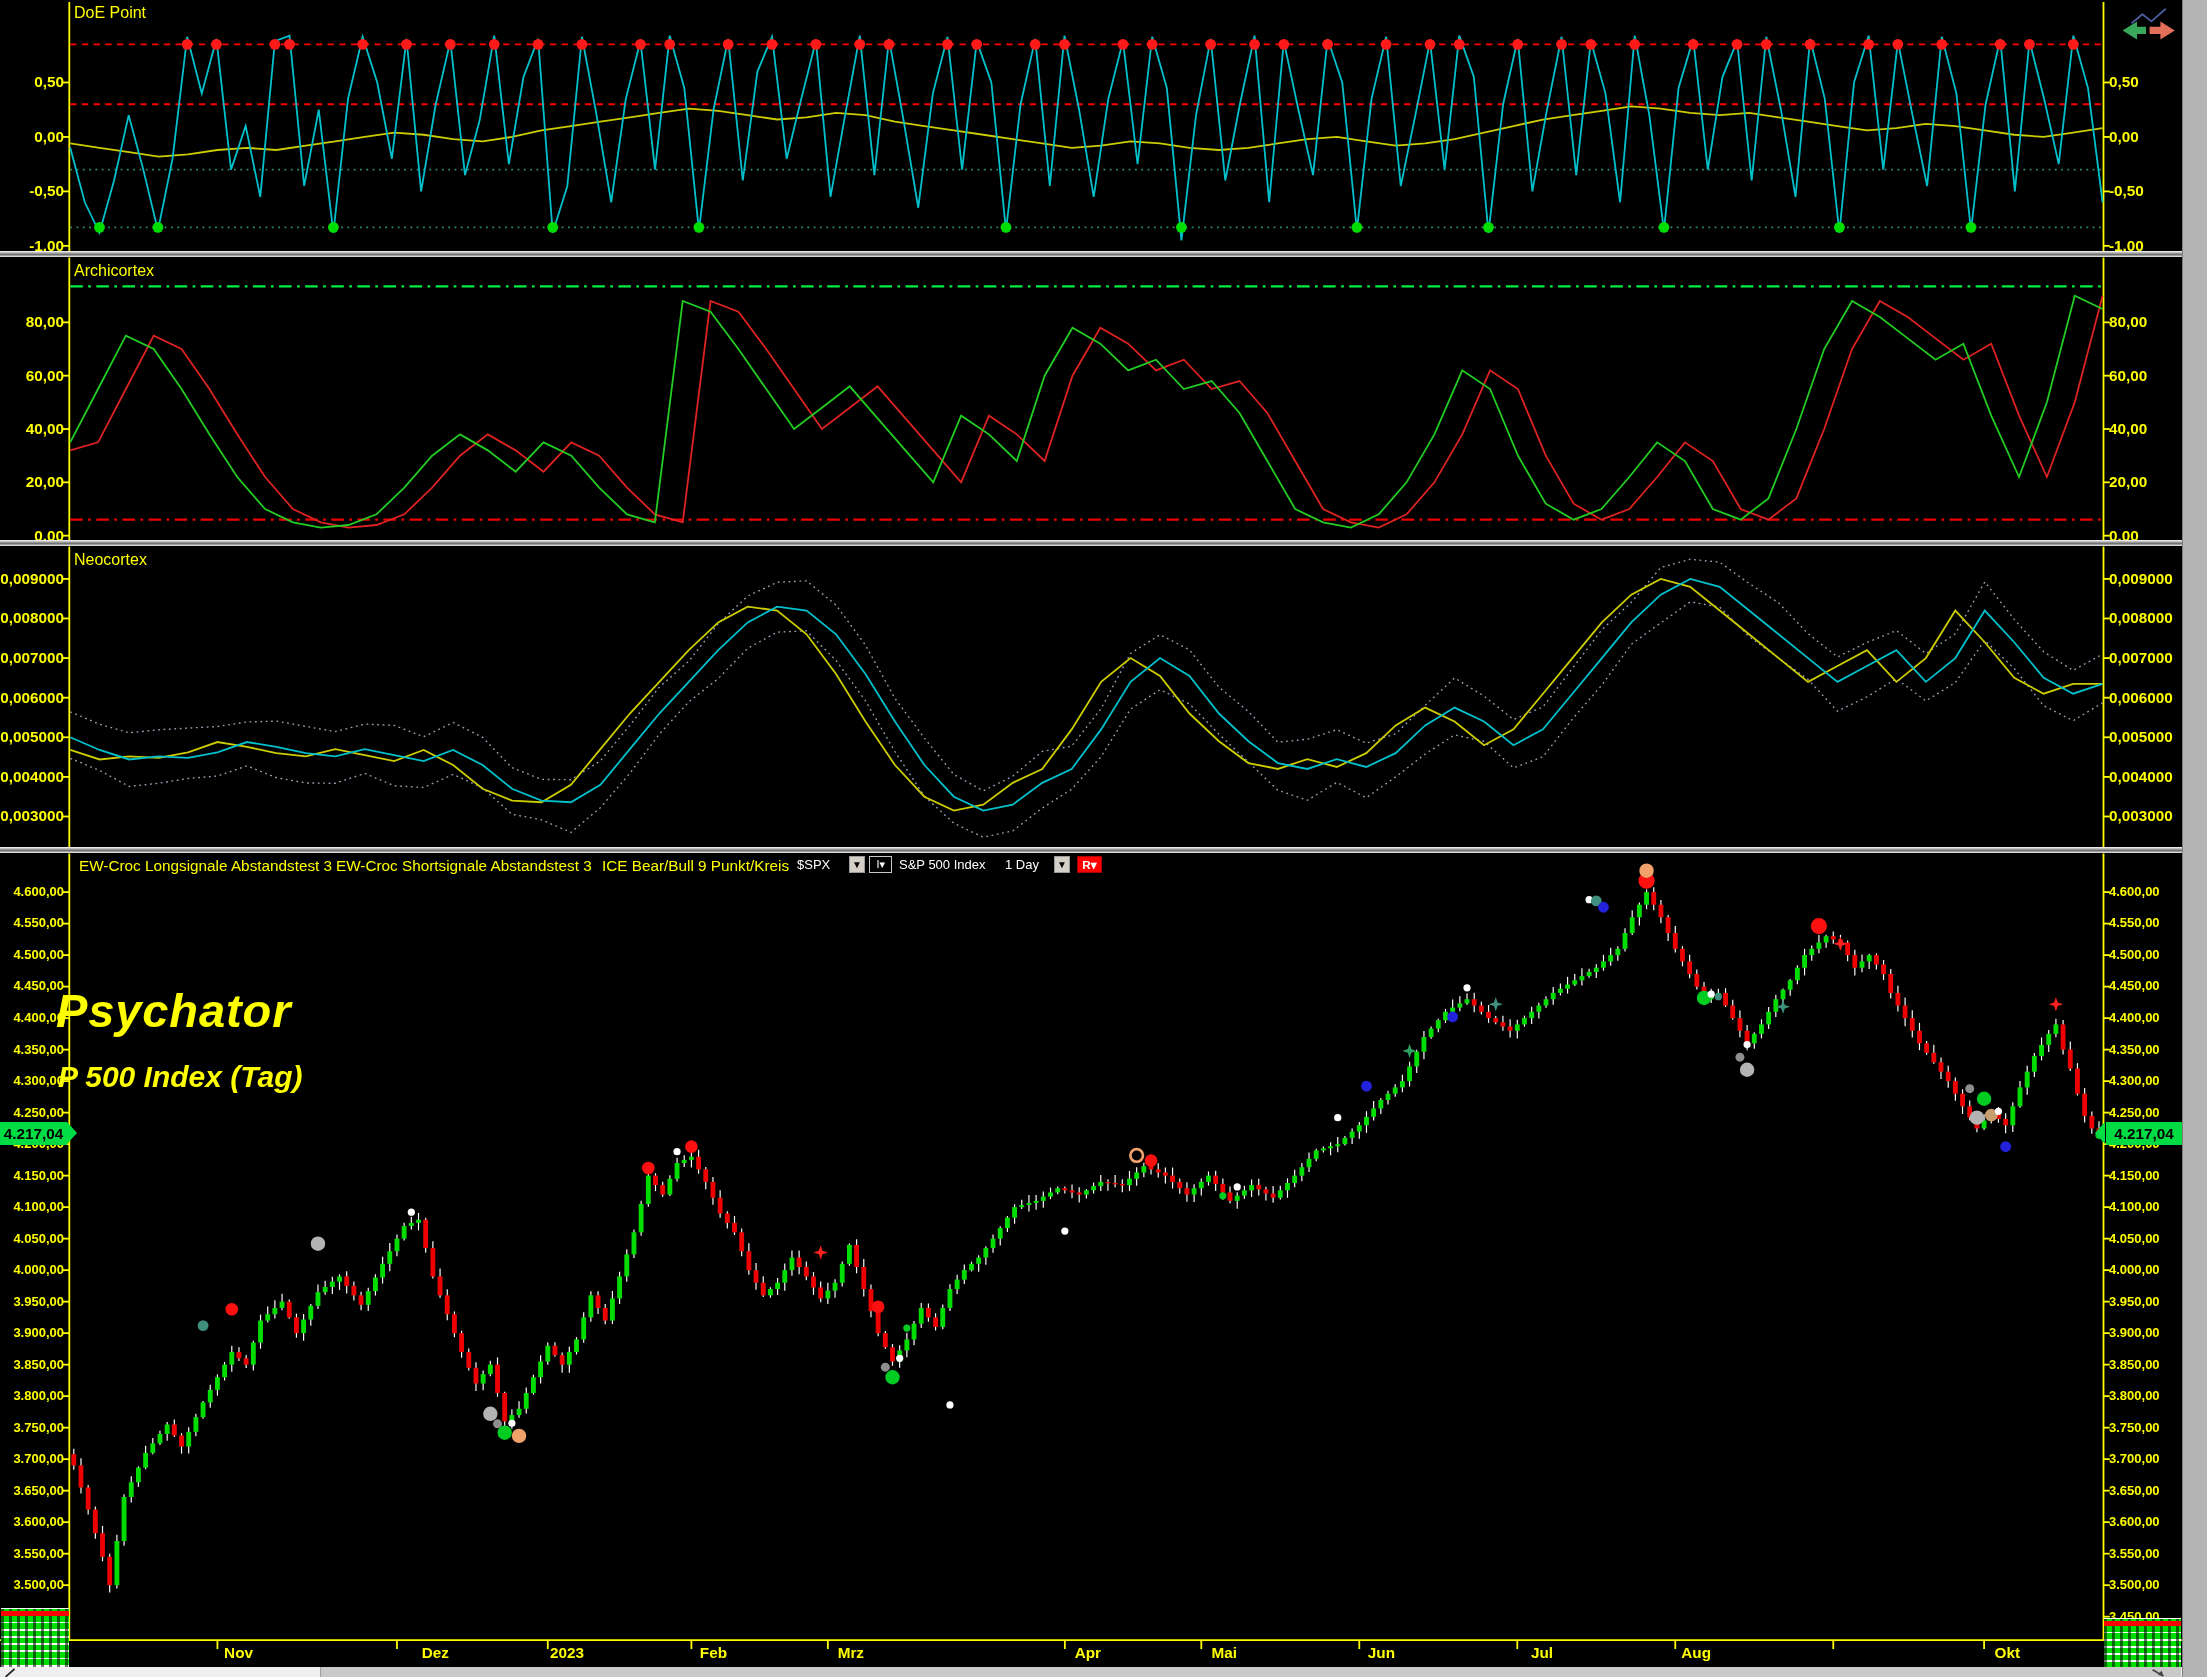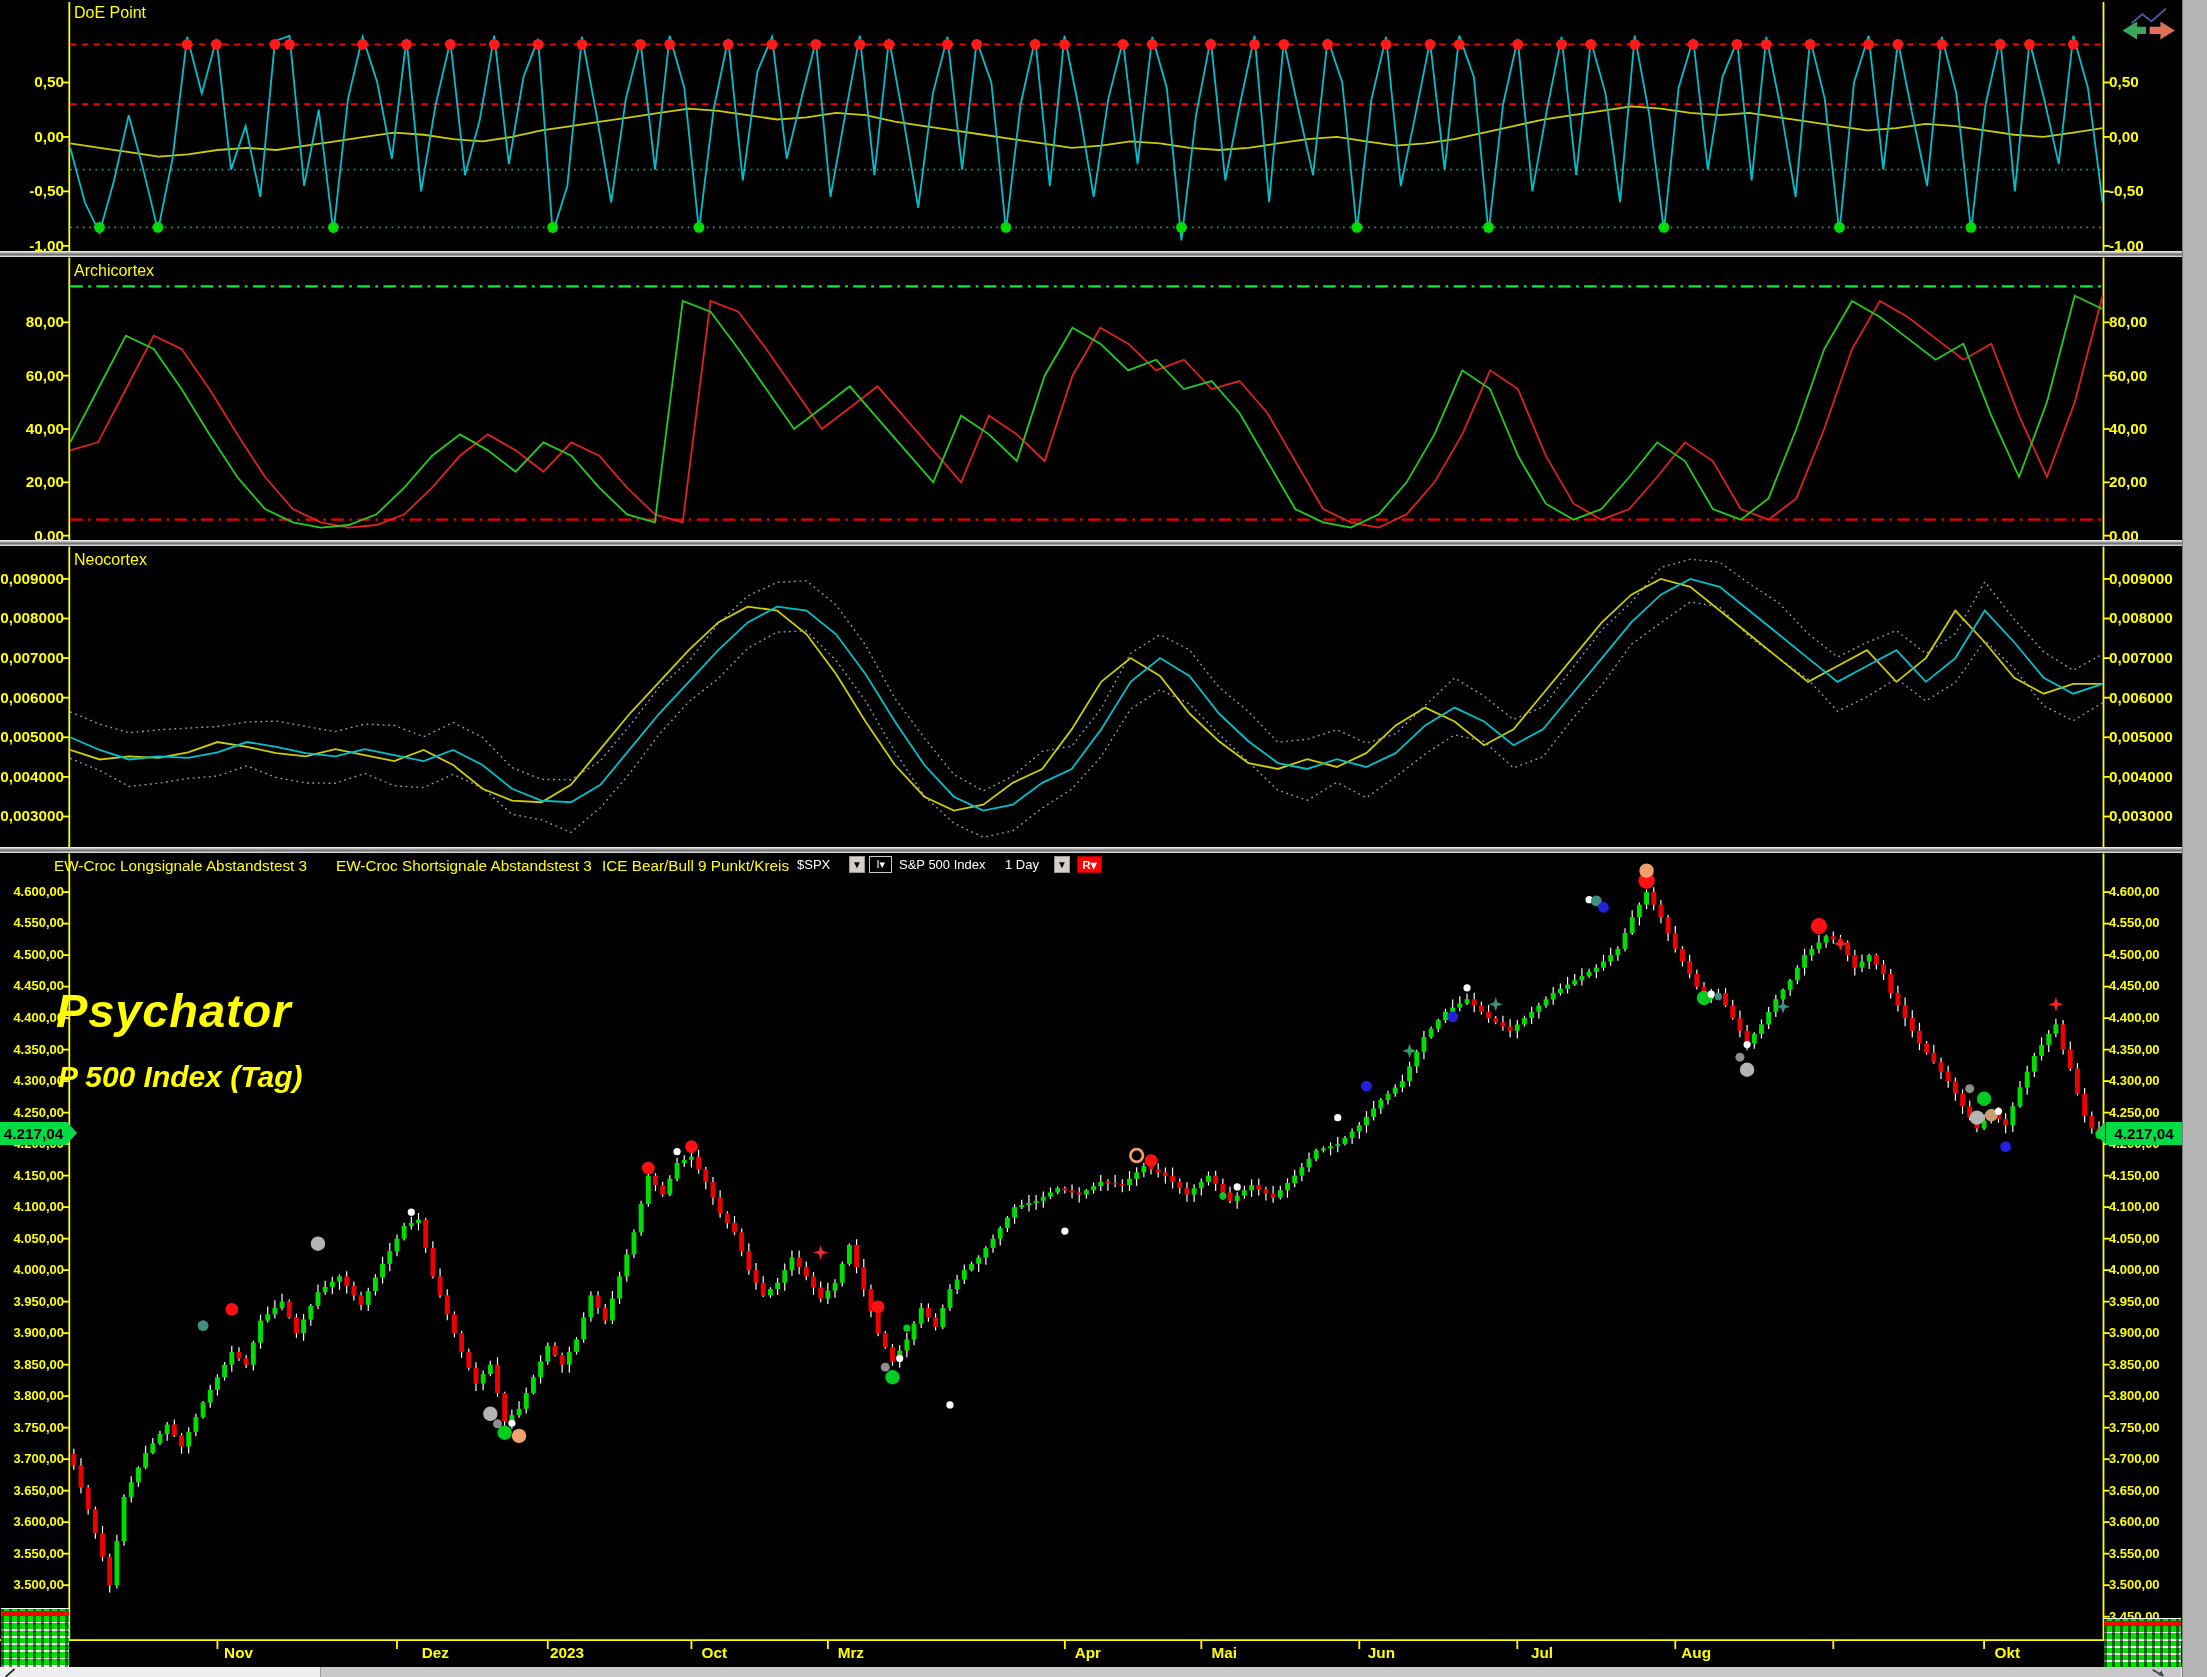--- a/index.html
+++ b/index.html
@@ -859,7 +859,7 @@
   </svg>
 
   <div id="hdr">
-    <span class="hy" style="left:54px;text-align:right;">EW-Croc Longsignale Abstandstest 3</span>
+    <span class="hy" style="left:79px;text-align:right;">EW-Croc Longsignale Abstandstest 3</span>
     <span class="hy" style="left:336px;">EW-Croc Shortsignale Abstandstest 3</span>
     <span class="hy" style="left:602px;">ICE Bear/Bull 9 Punkt/Kreis</span>
     <span class="hw" style="left:797px;">$SPX</span>

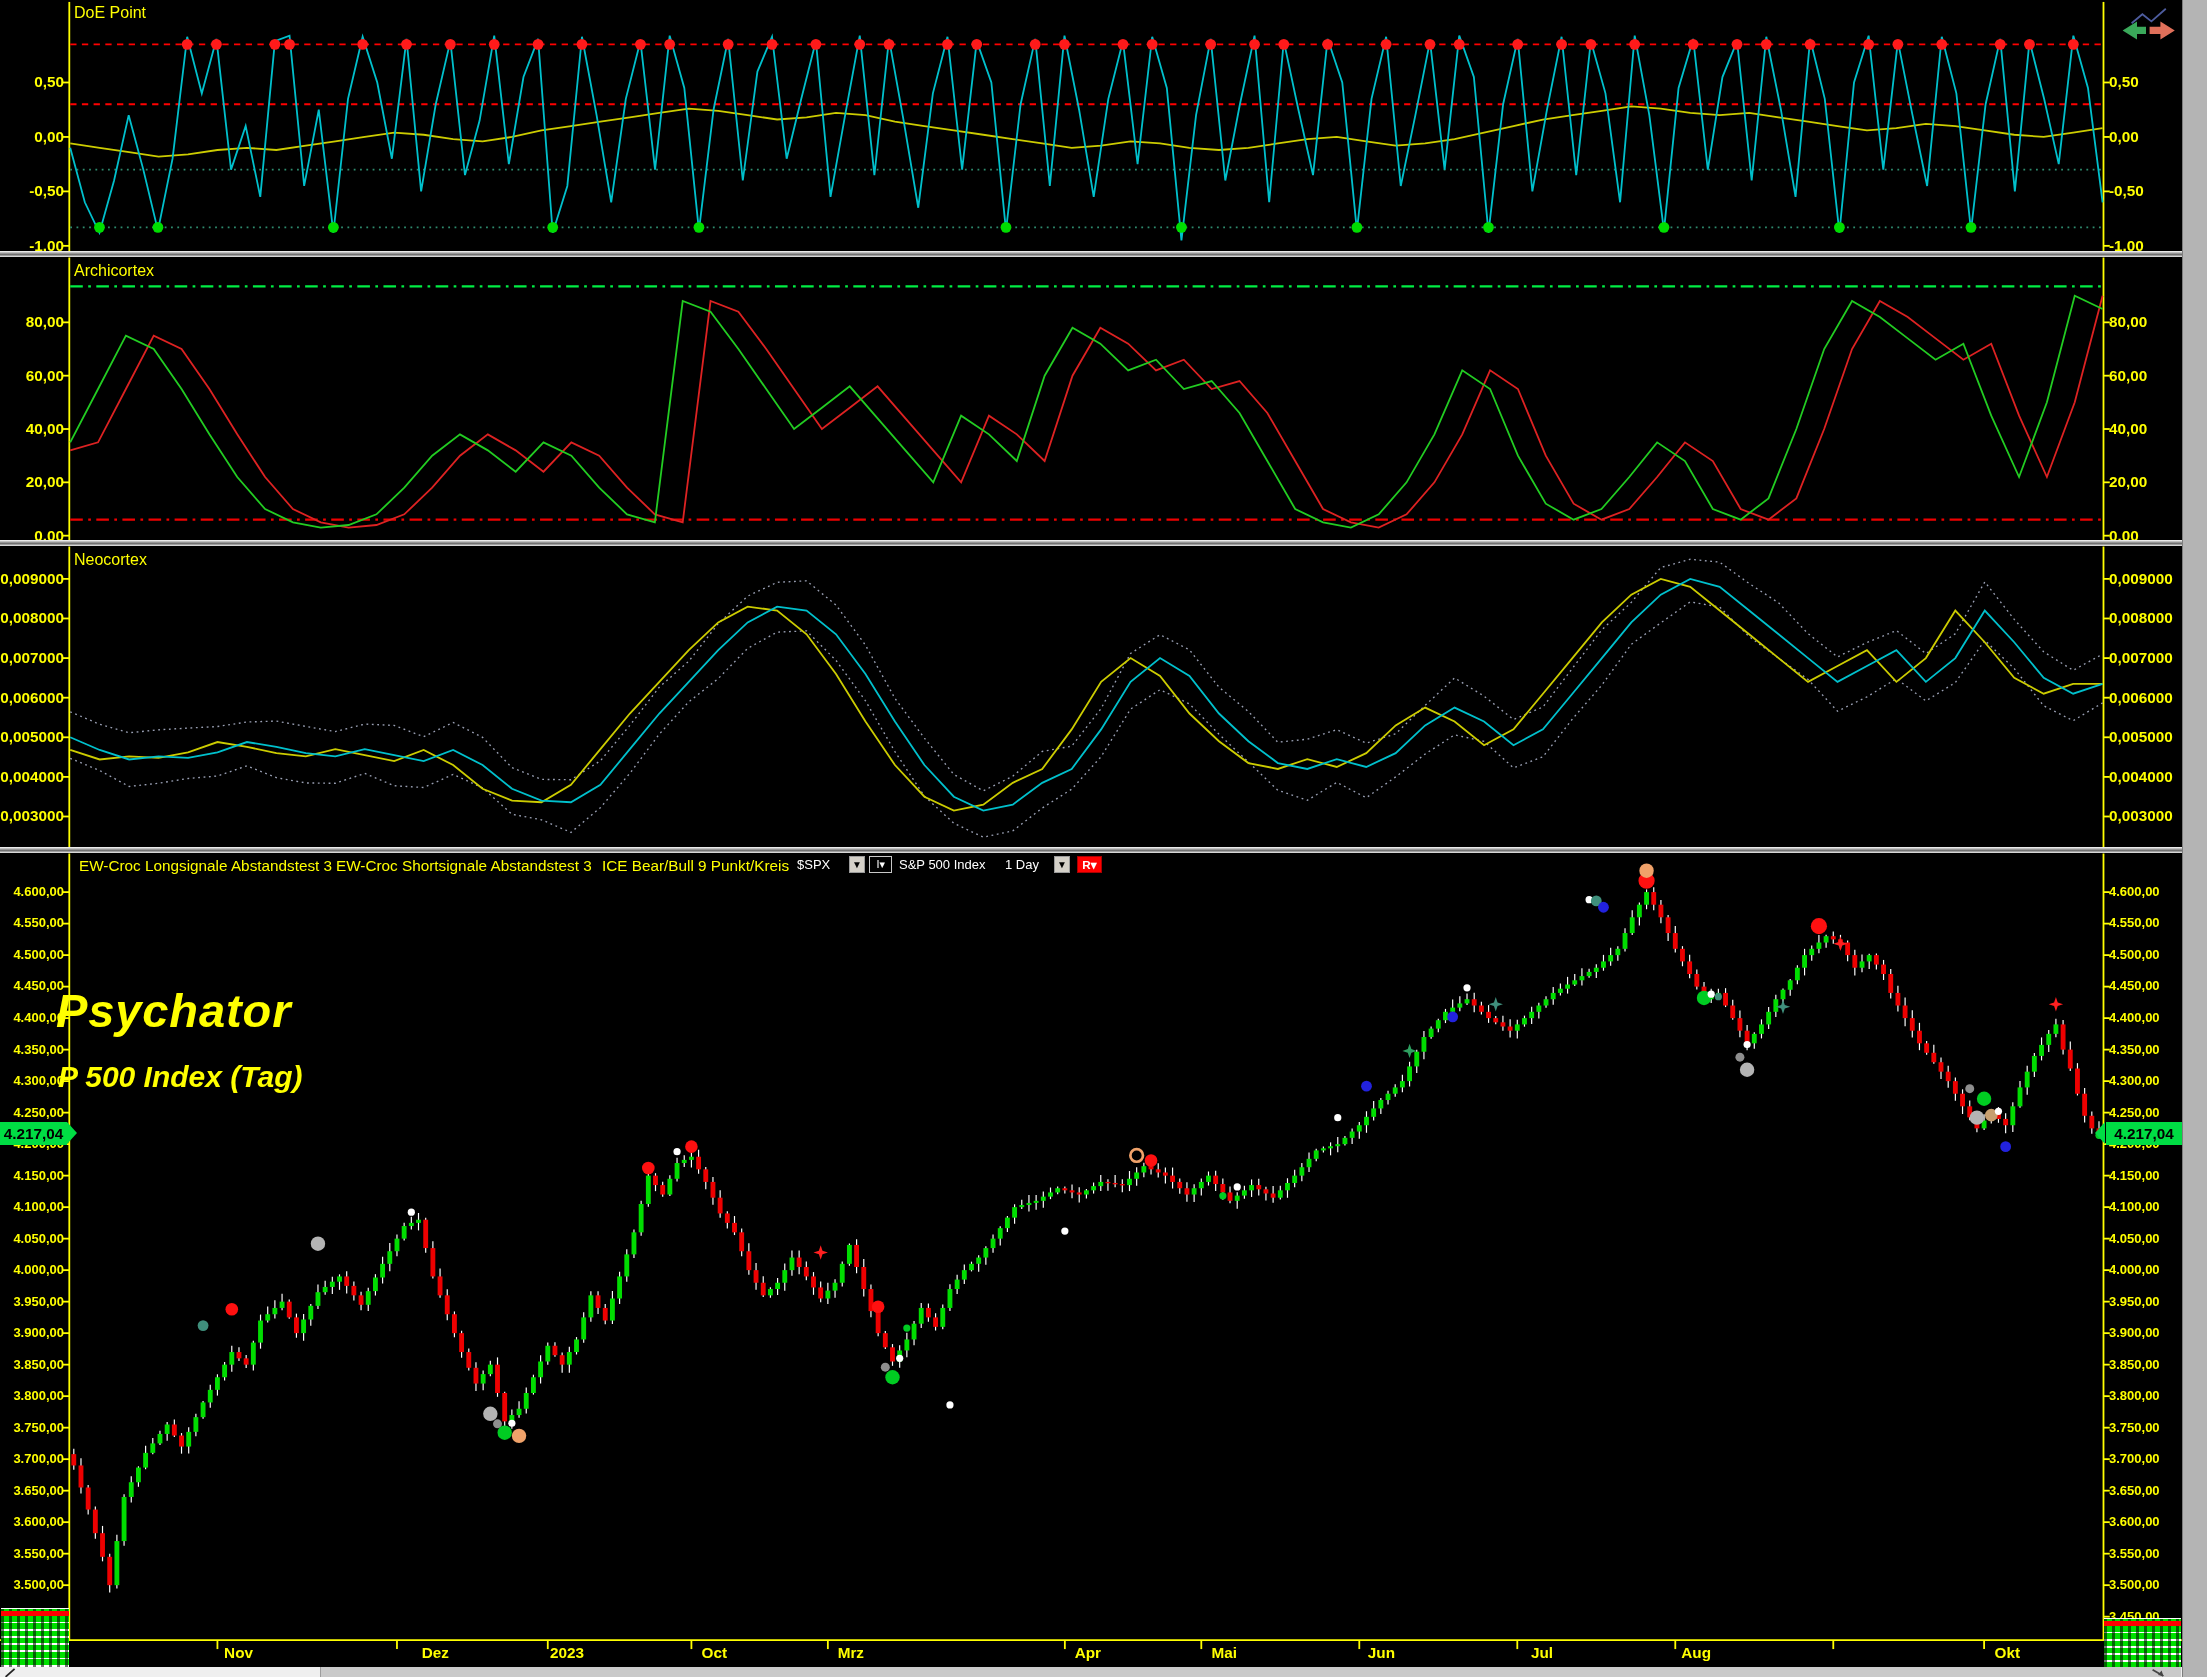--- a/index.html
+++ b/index.html
@@ -981,7 +981,7 @@
     <div class="mon" style="left:181px;">Nov</div>
     <div class="mon" style="left:377px;">Dez</div>
     <div class="mon" style="left:512px;">2023</div>
-    <div class="mon" style="left:655px;">Oct</div>
+    <div class="mon" style="left:655px;">Feb</div>
     <div class="mon" style="left:792px;">Mrz</div>
     <div class="mon" style="left:1029px;">Apr</div>
     <div class="mon" style="left:1165px;">Mai</div>

